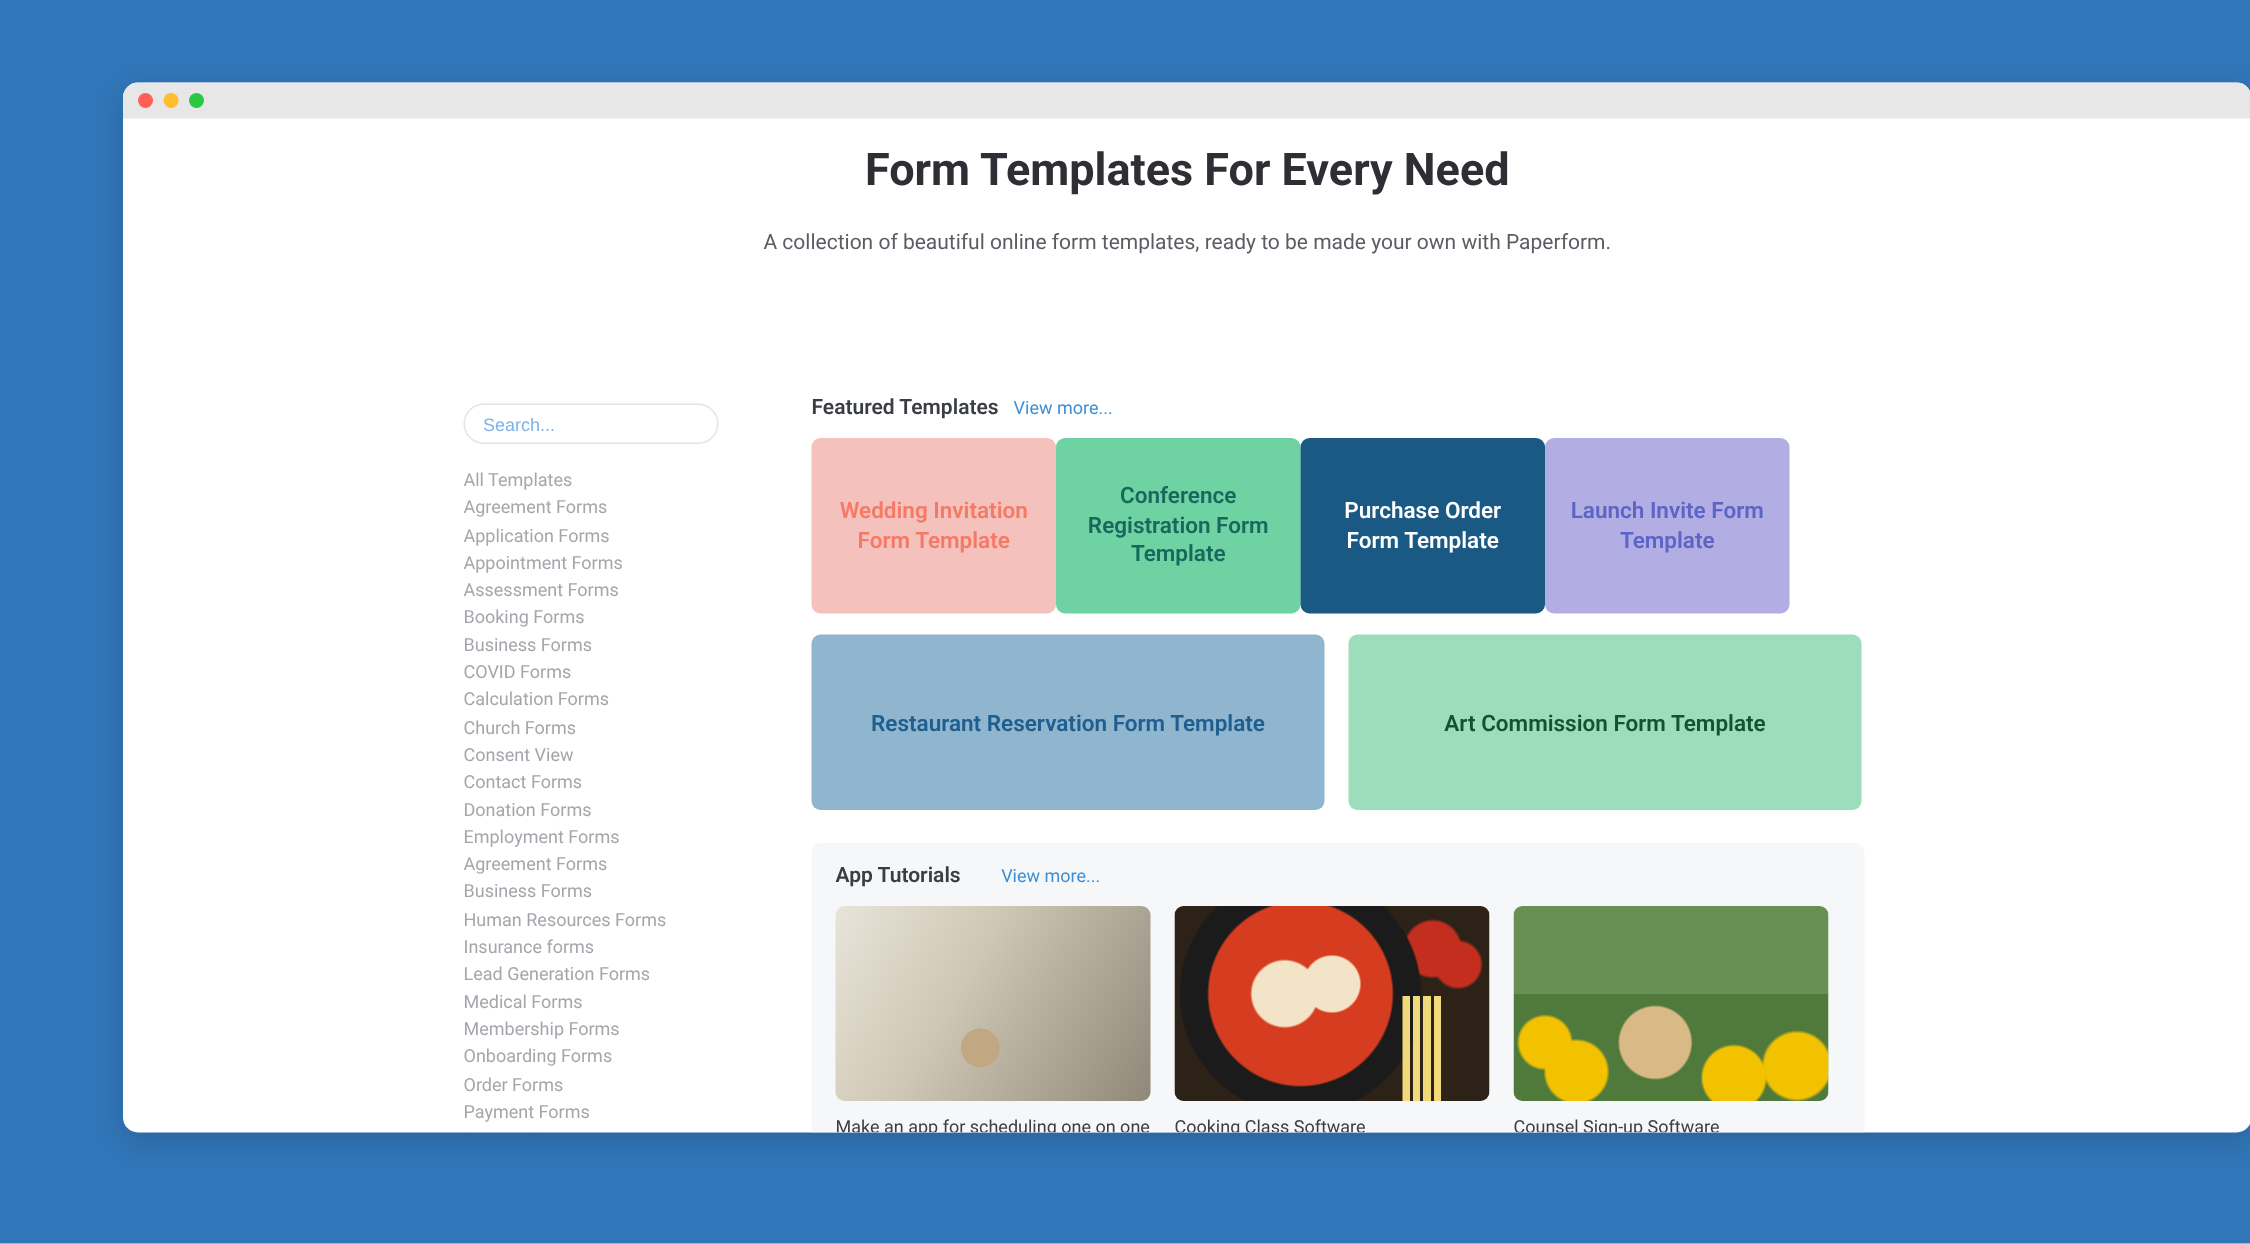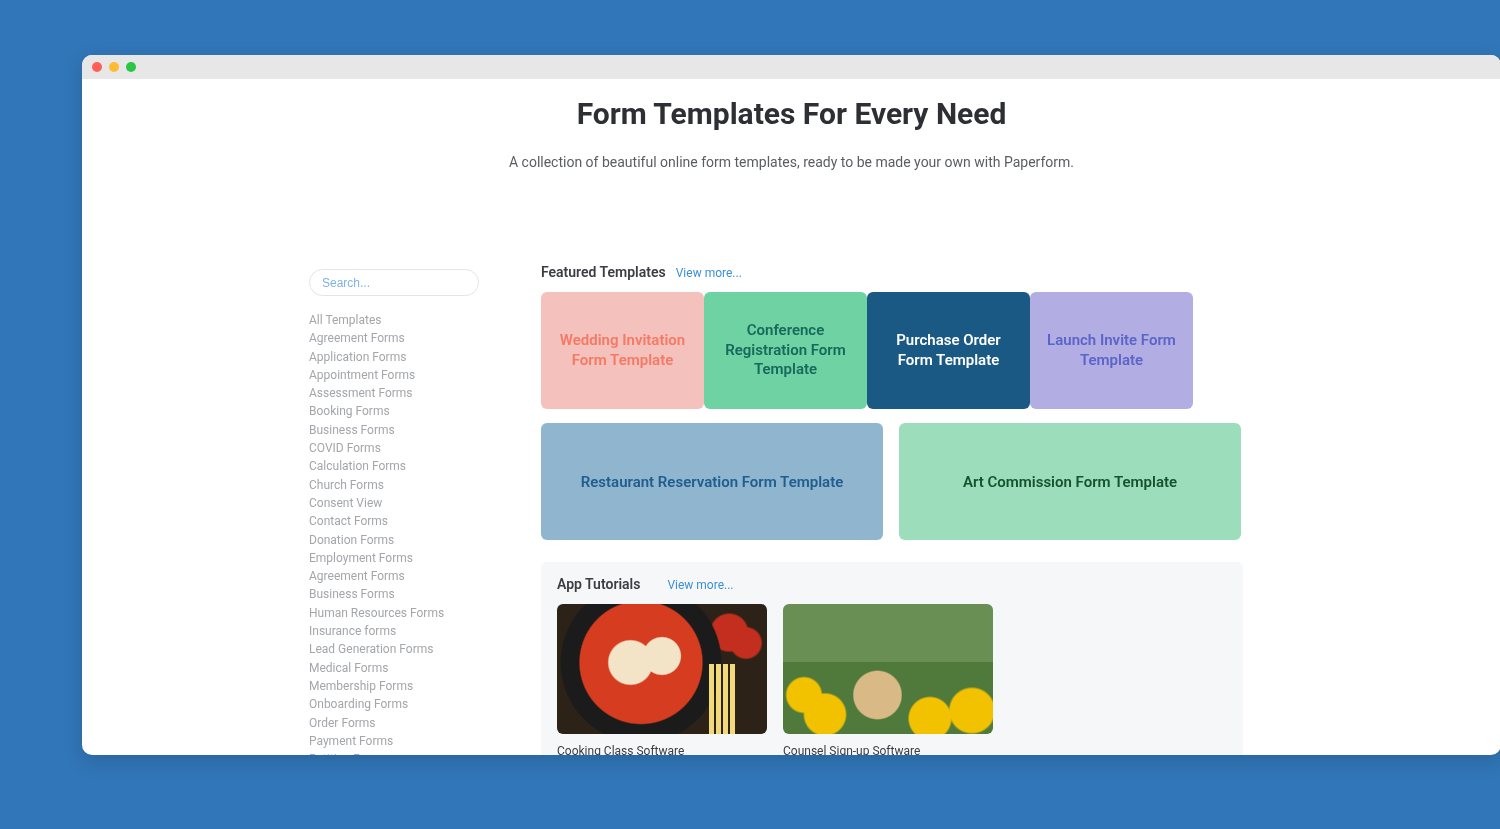--- a/index.html
+++ b/index.html
@@ -310,6 +310,10 @@
           </div>
           <div class="tut-grid">
             <div class="tut-card">
+              <div class="tut-thumb thumb-yoga"></div>
+              <div class="tut-title">Make an app for scheduling one on one</div>
+            </div>
+            <div class="tut-card">
               <div class="tut-thumb thumb-cook"></div>
               <div class="tut-title">Cooking Class Software</div>
             </div>

